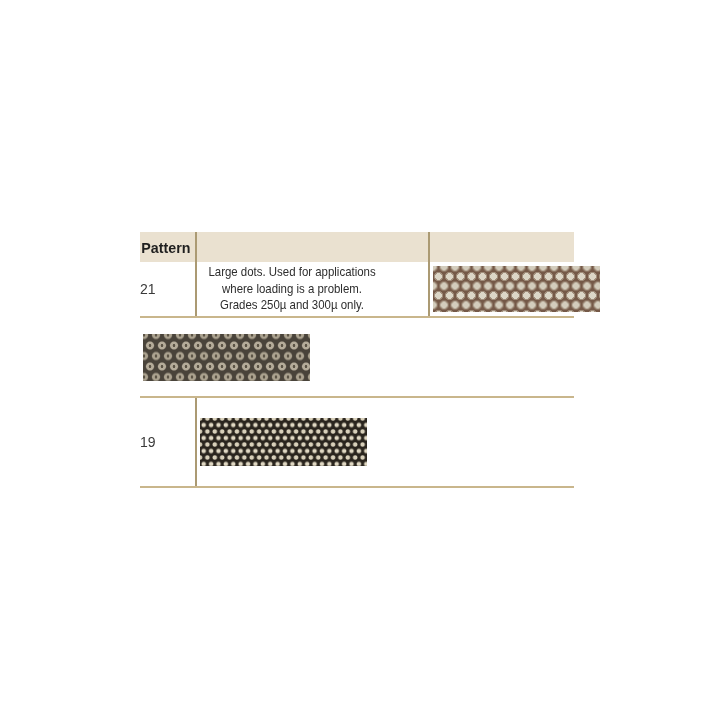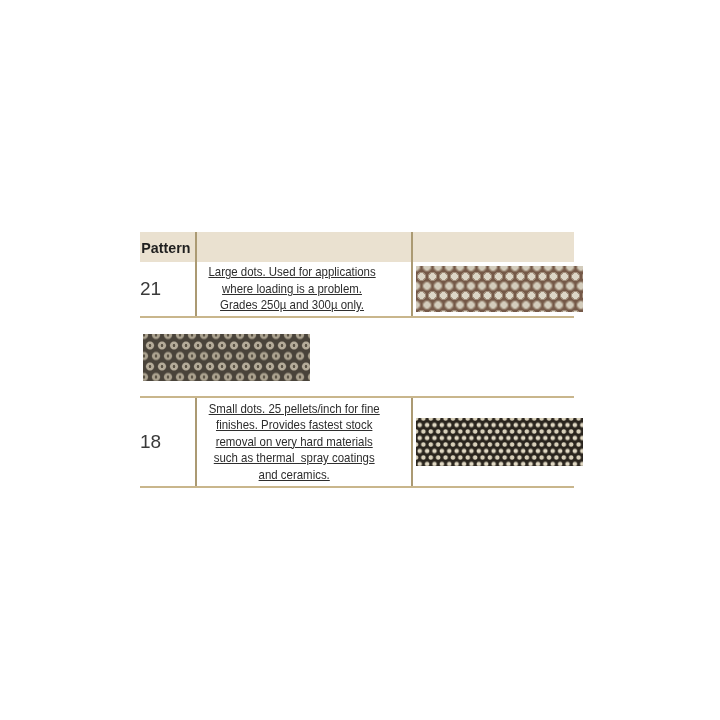--- a/index.html
+++ b/index.html
@@ -16,7 +16,7 @@
 
   .cell { display: flex; align-items: center; justify-content: flex-start; }
   .c1 { width: 57px;  border-right: 2px solid #ab9a73; flex: none; }
-  .c2 { width: 216px; border-right: 2px solid #ab9a73; flex: none; text-decoration: underline; }
+  .c2 { width: 233px; border-right: 2px solid #ab9a73; flex: none; }
   .c3 { width: 173px; flex: none; }
 
   .head-label {

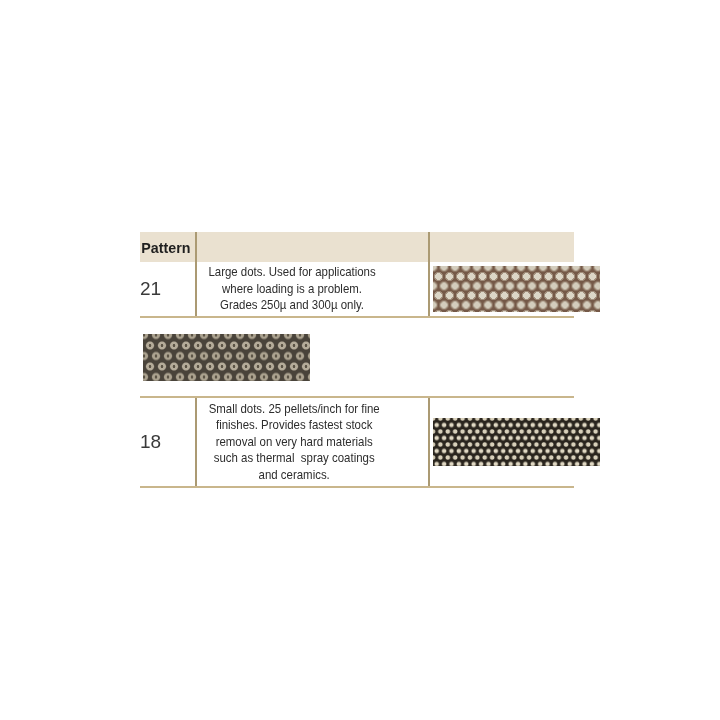--- a/index.html
+++ b/index.html
@@ -28,7 +28,7 @@
   .type-medium { height: 80px; }
   .type-small  { height: 90px; }
 
-  .pattern-id { font-size: 19px; color: #3a3a3a; }
+  .pattern-id { font-size: 14px; color: #3a3a3a; }
 
   .desc {
     text-align: center; font-size: 13px; line-height: 16.5px; color: #2d2d2d;

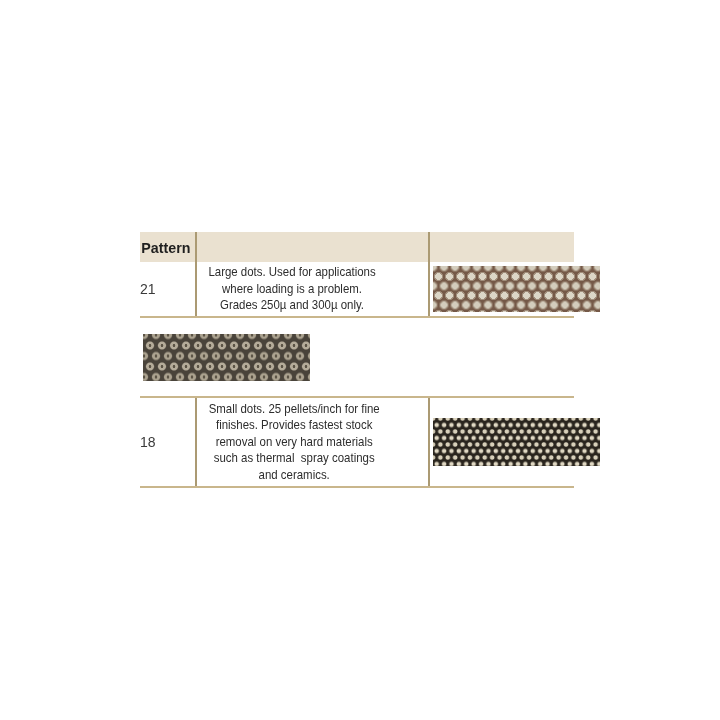--- a/index.html
+++ b/index.html
@@ -109,15 +109,6 @@
     <div class="cell c1">
       <span class="pattern-id">18</span>
     </div>
-    <div class="cell c2">
-      <div class="desc">
-              <div class="desc-line">Small dots. 25 pellets/inch for fine</div>
-              <div class="desc-line">finishes. Provides fastest stock</div>
-              <div class="desc-line">removal on very hard materials</div>
-              <div class="desc-line">such as thermal  spray coatings</div>
-              <div class="desc-line">and ceramics.</div>
-            </div>
-    </div>
     <div class="cell c3">
       <div class="swatch"></div>
     </div>

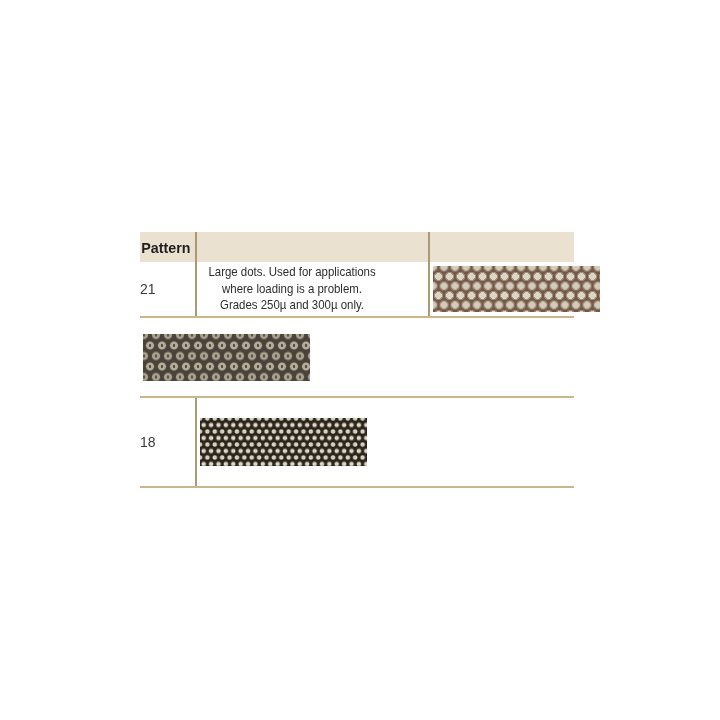--- a/index.html
+++ b/index.html
@@ -107,7 +107,7 @@
 
   <div class="trow data-row type-small">
     <div class="cell c1">
-      <span class="pattern-id">18</span>
+      <span class="pattern-id">19</span>
     </div>
     <div class="cell c3">
       <div class="swatch"></div>

